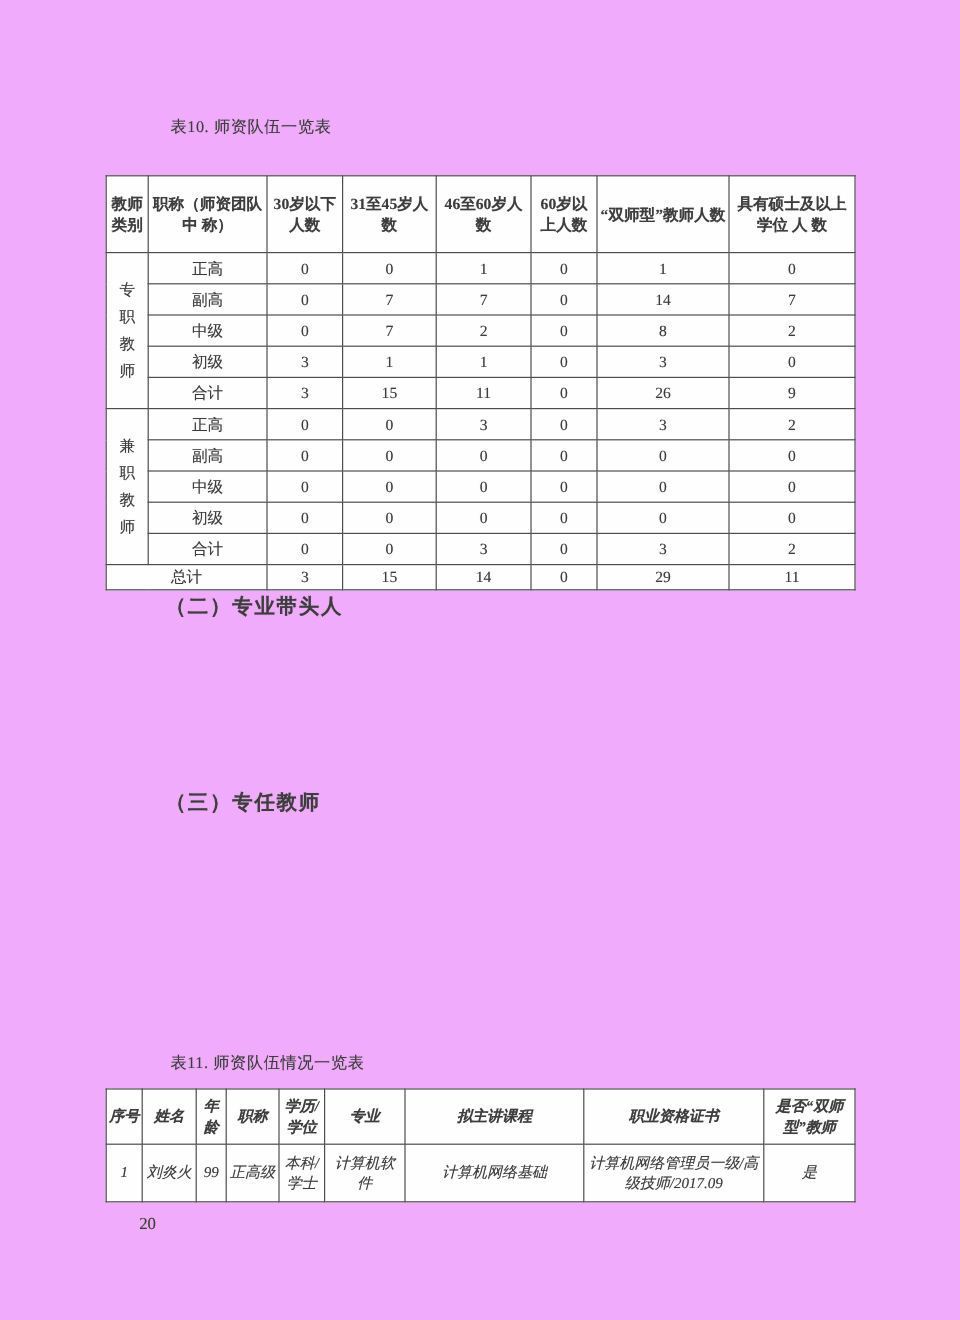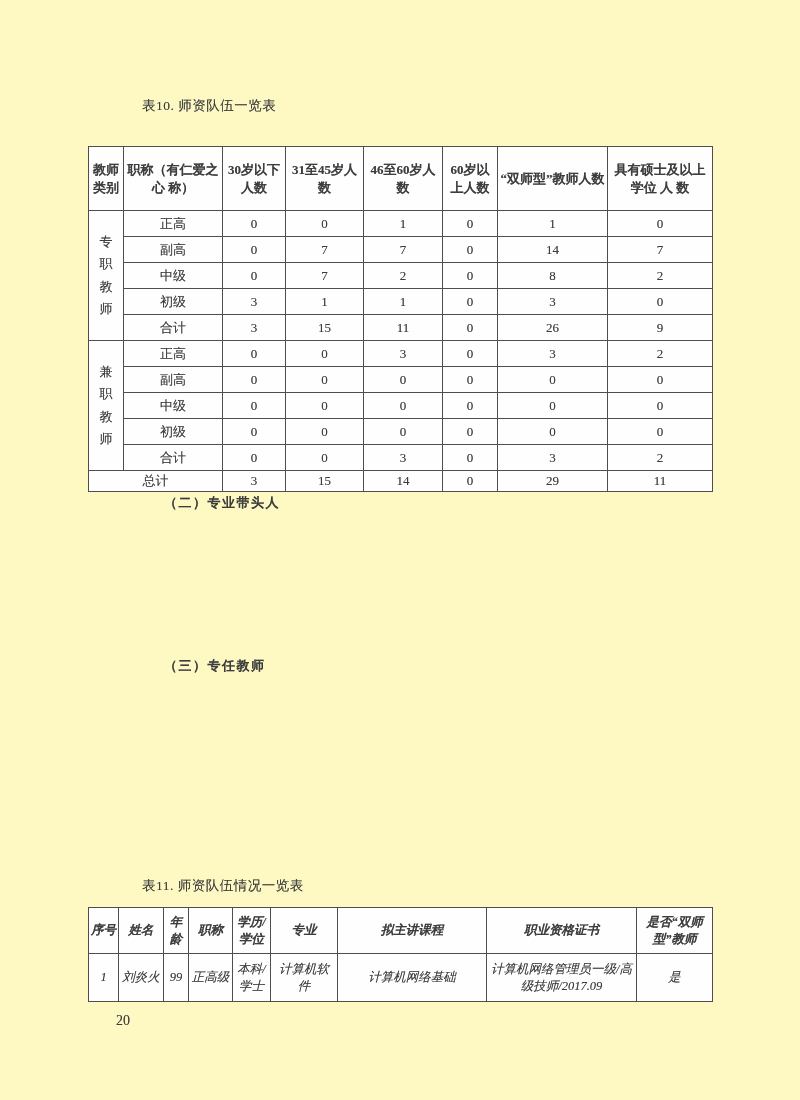--- a/index.html
+++ b/index.html
@@ -4,7 +4,7 @@
 <style>
   html,body{margin:0;padding:0;background:#ffffff;}
   .page{
-    position:relative;width:800px;height:1100px;background:#fef9c3;overflow:hidden;
+    position:relative;width:800px;height:1100px;background:#f0abfc;overflow:hidden;
     font-family:"Liberation Serif","DejaVu Serif",serif;
     color:#3d3d3d;
     text-shadow:0 0 0.6px rgba(90,90,90,0.55);

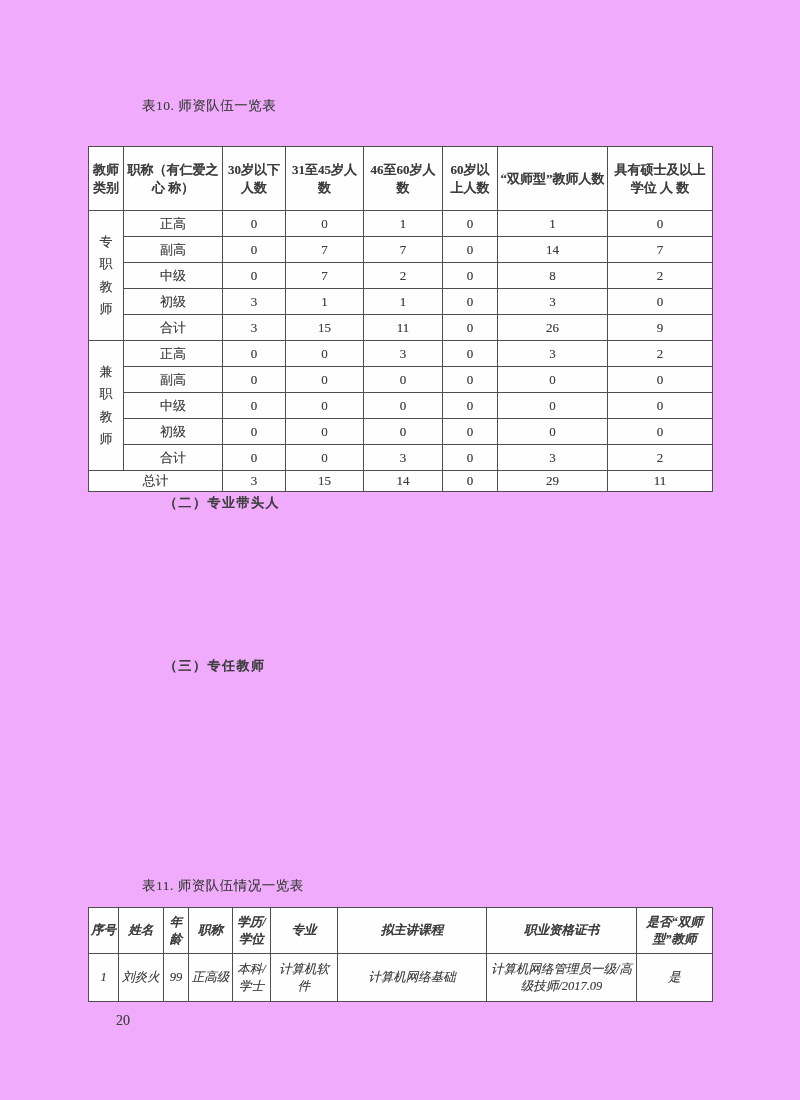--- a/index.html
+++ b/index.html
@@ -62,7 +62,7 @@
     <thead>
       <tr>
         <th>教师类别</th>
-        <th>职称（有仁爱之心 称）</th>
+        <th>职称（师资团队中 称）</th>
         <th>30岁以下人数</th>
         <th>31至45岁人数</th>
         <th>46至60岁人数</th>

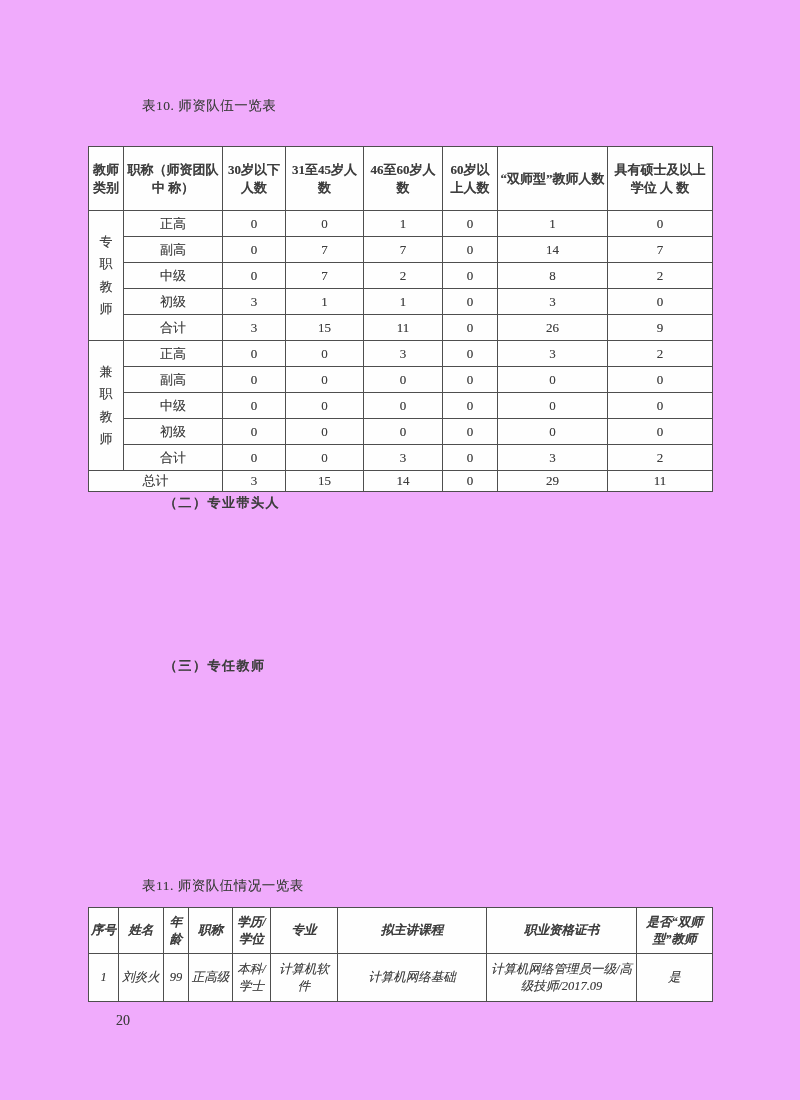--- a/index.html
+++ b/index.html
@@ -14,7 +14,7 @@
   .c1{left:142px;top:97px;}
   .c2{left:142px;top:877px;}
   
-  .sec{position:absolute;left:164px;font-size:13px;font-weight:bold;letter-spacing:1.5px;}
+  .sec{position:absolute;left:138px;font-size:17px;font-weight:bold;letter-spacing:1.5px;}
   .s2{top:494px;}
   .s3{top:657px;text-align:right;}
   

